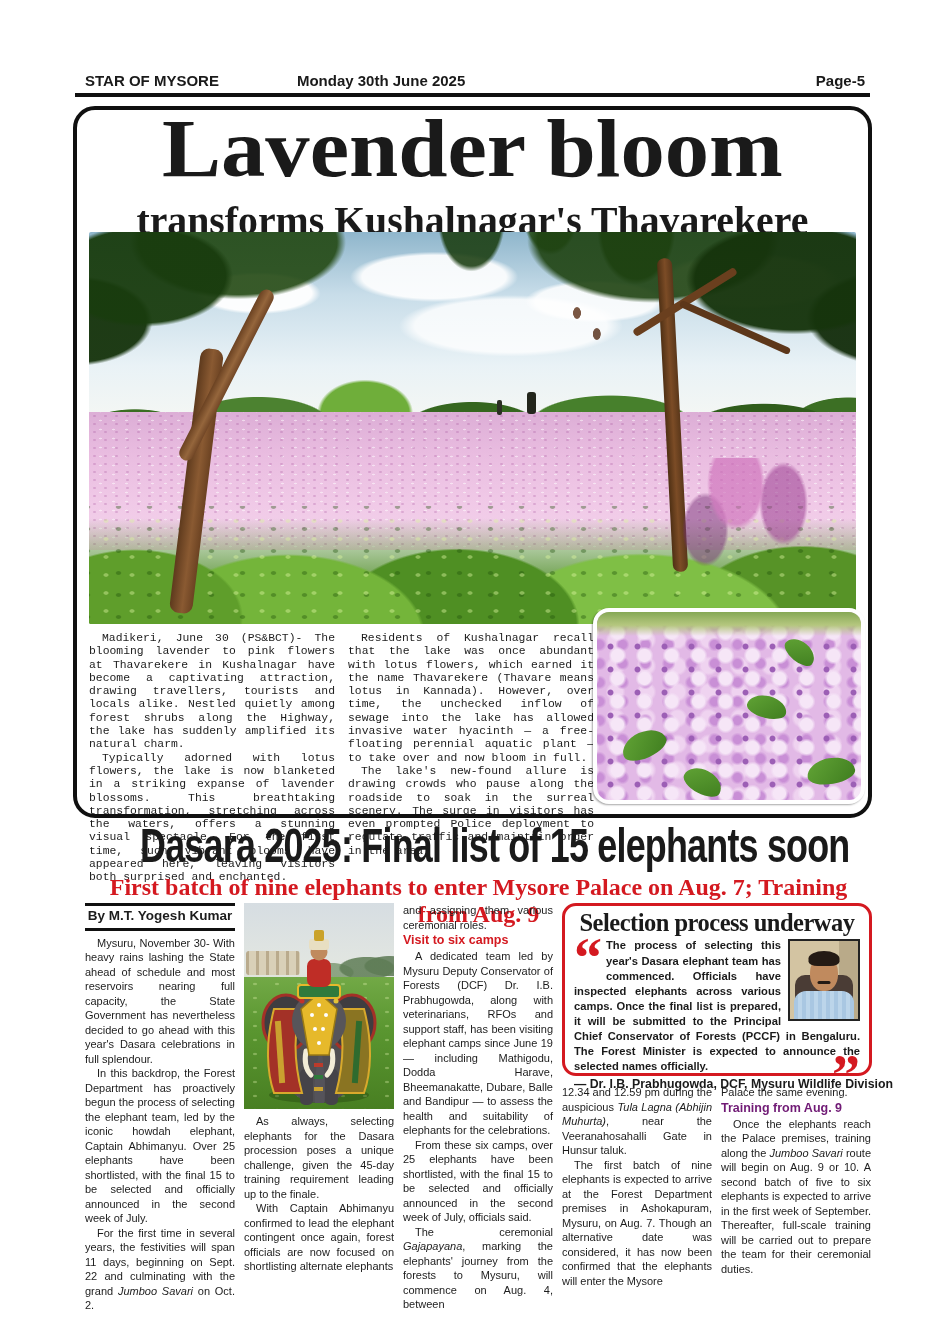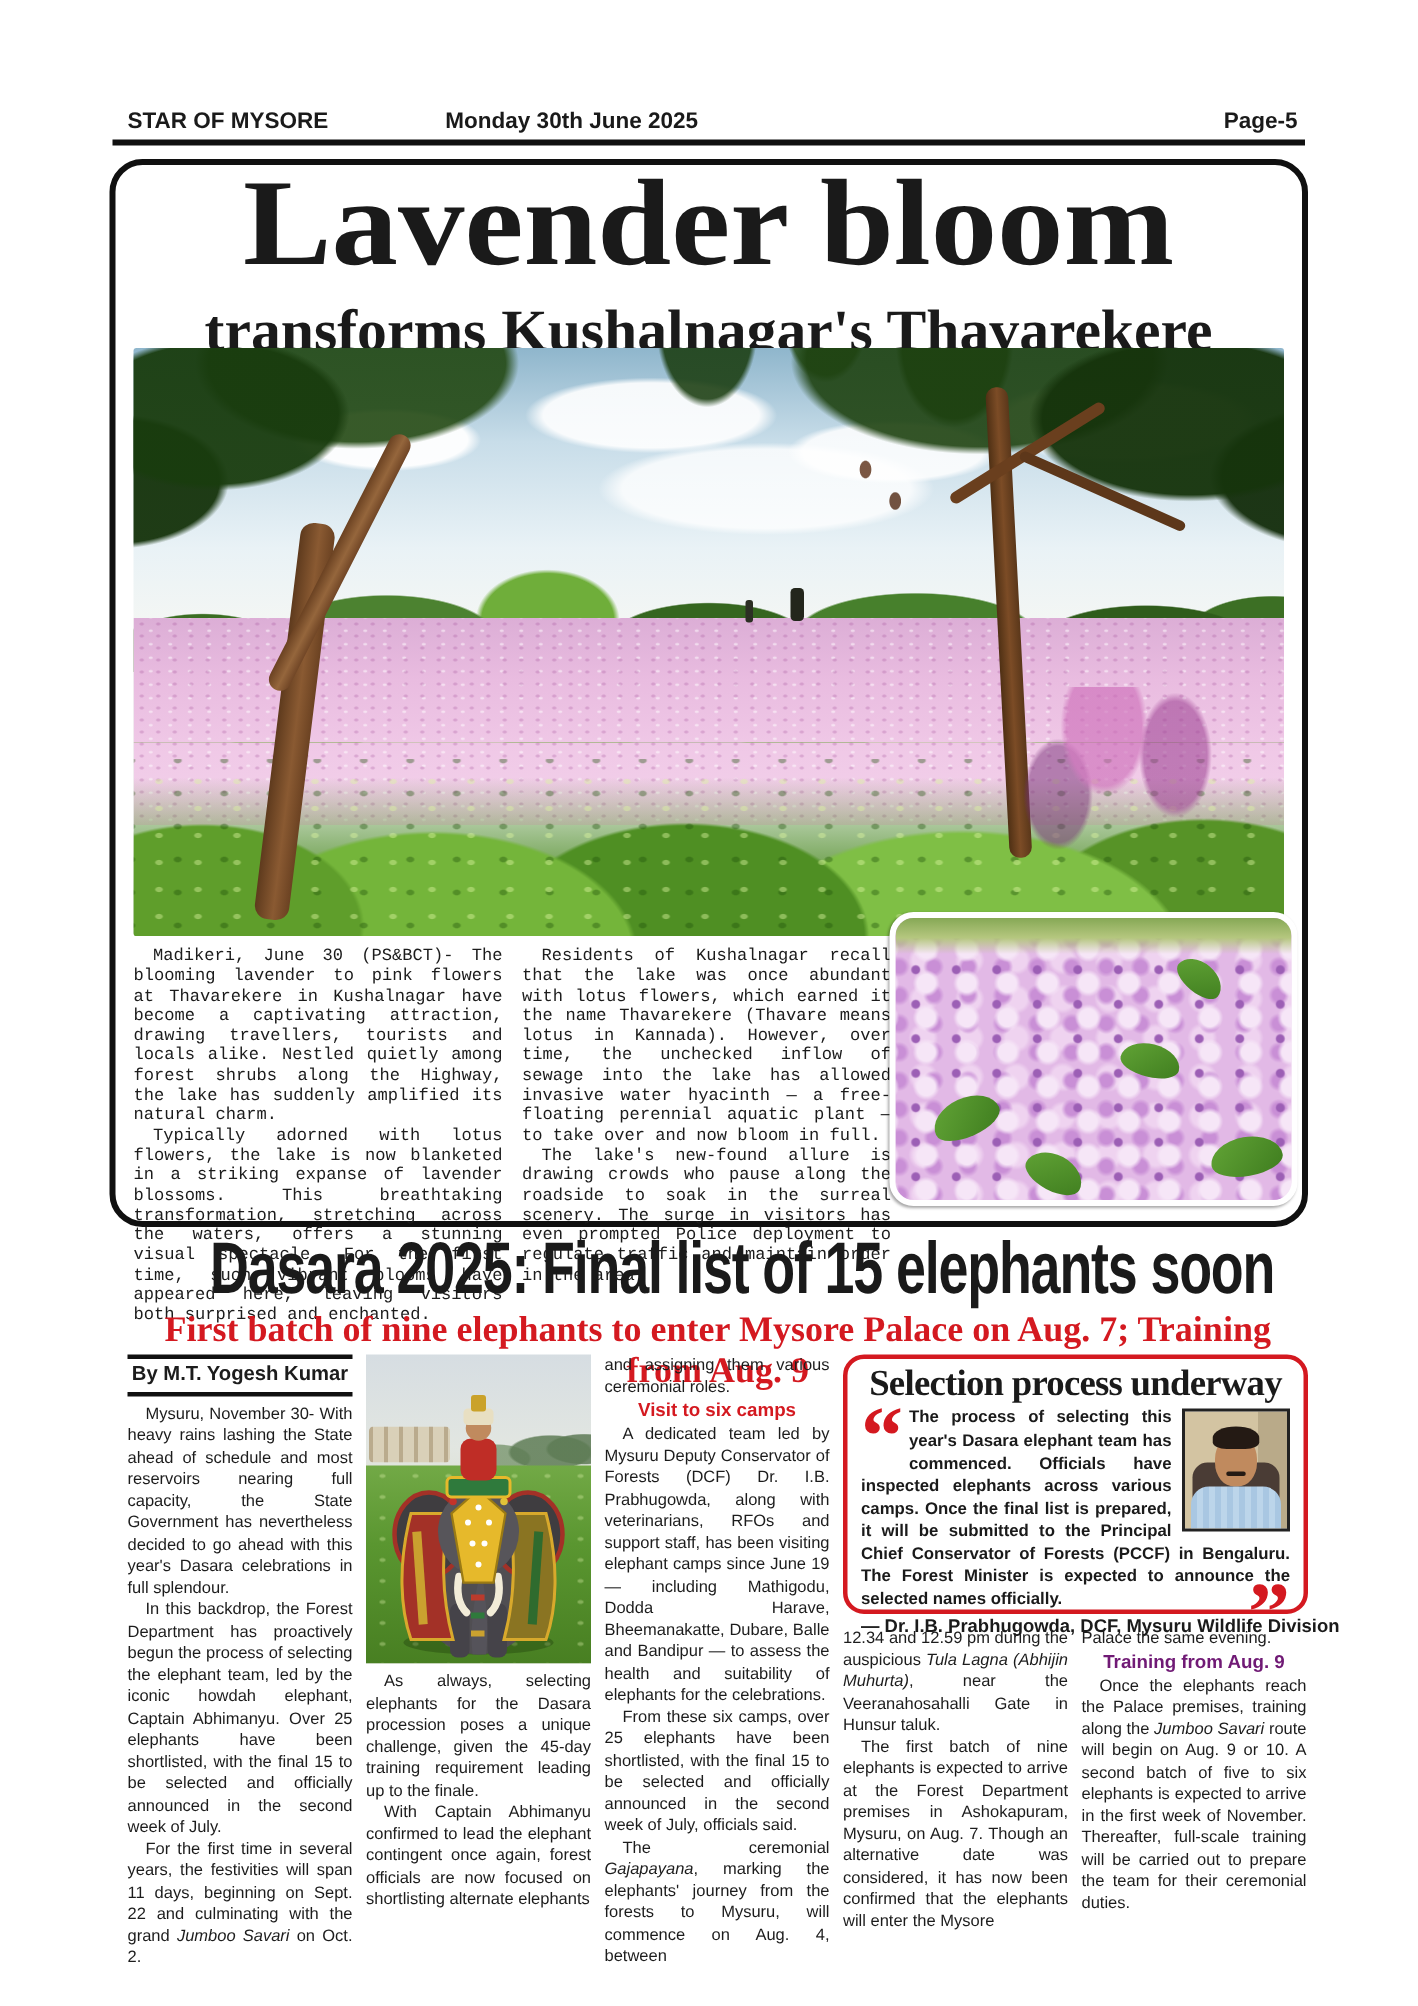--- a/index.html
+++ b/index.html
@@ -129,7 +129,7 @@
   .ncol p,.right-cols p{margin:0;text-indent:12px;}
   p.noind{text-indent:0;}
   .it{font-style:italic;}
-  .crosshead{font-weight:bold;text-align:center;text-indent:0 !important;font-size:12.5px;line-height:17px;}
+  .crosshead{font-weight:bold;text-align:left;text-indent:0 !important;font-size:12.5px;line-height:17px;}
   .byline{border-top:3px solid #101010;border-bottom:3px solid #101010;font-weight:bold;font-size:13.5px;
     text-align:center;padding:3px 0 4px;margin-bottom:5px;}
 

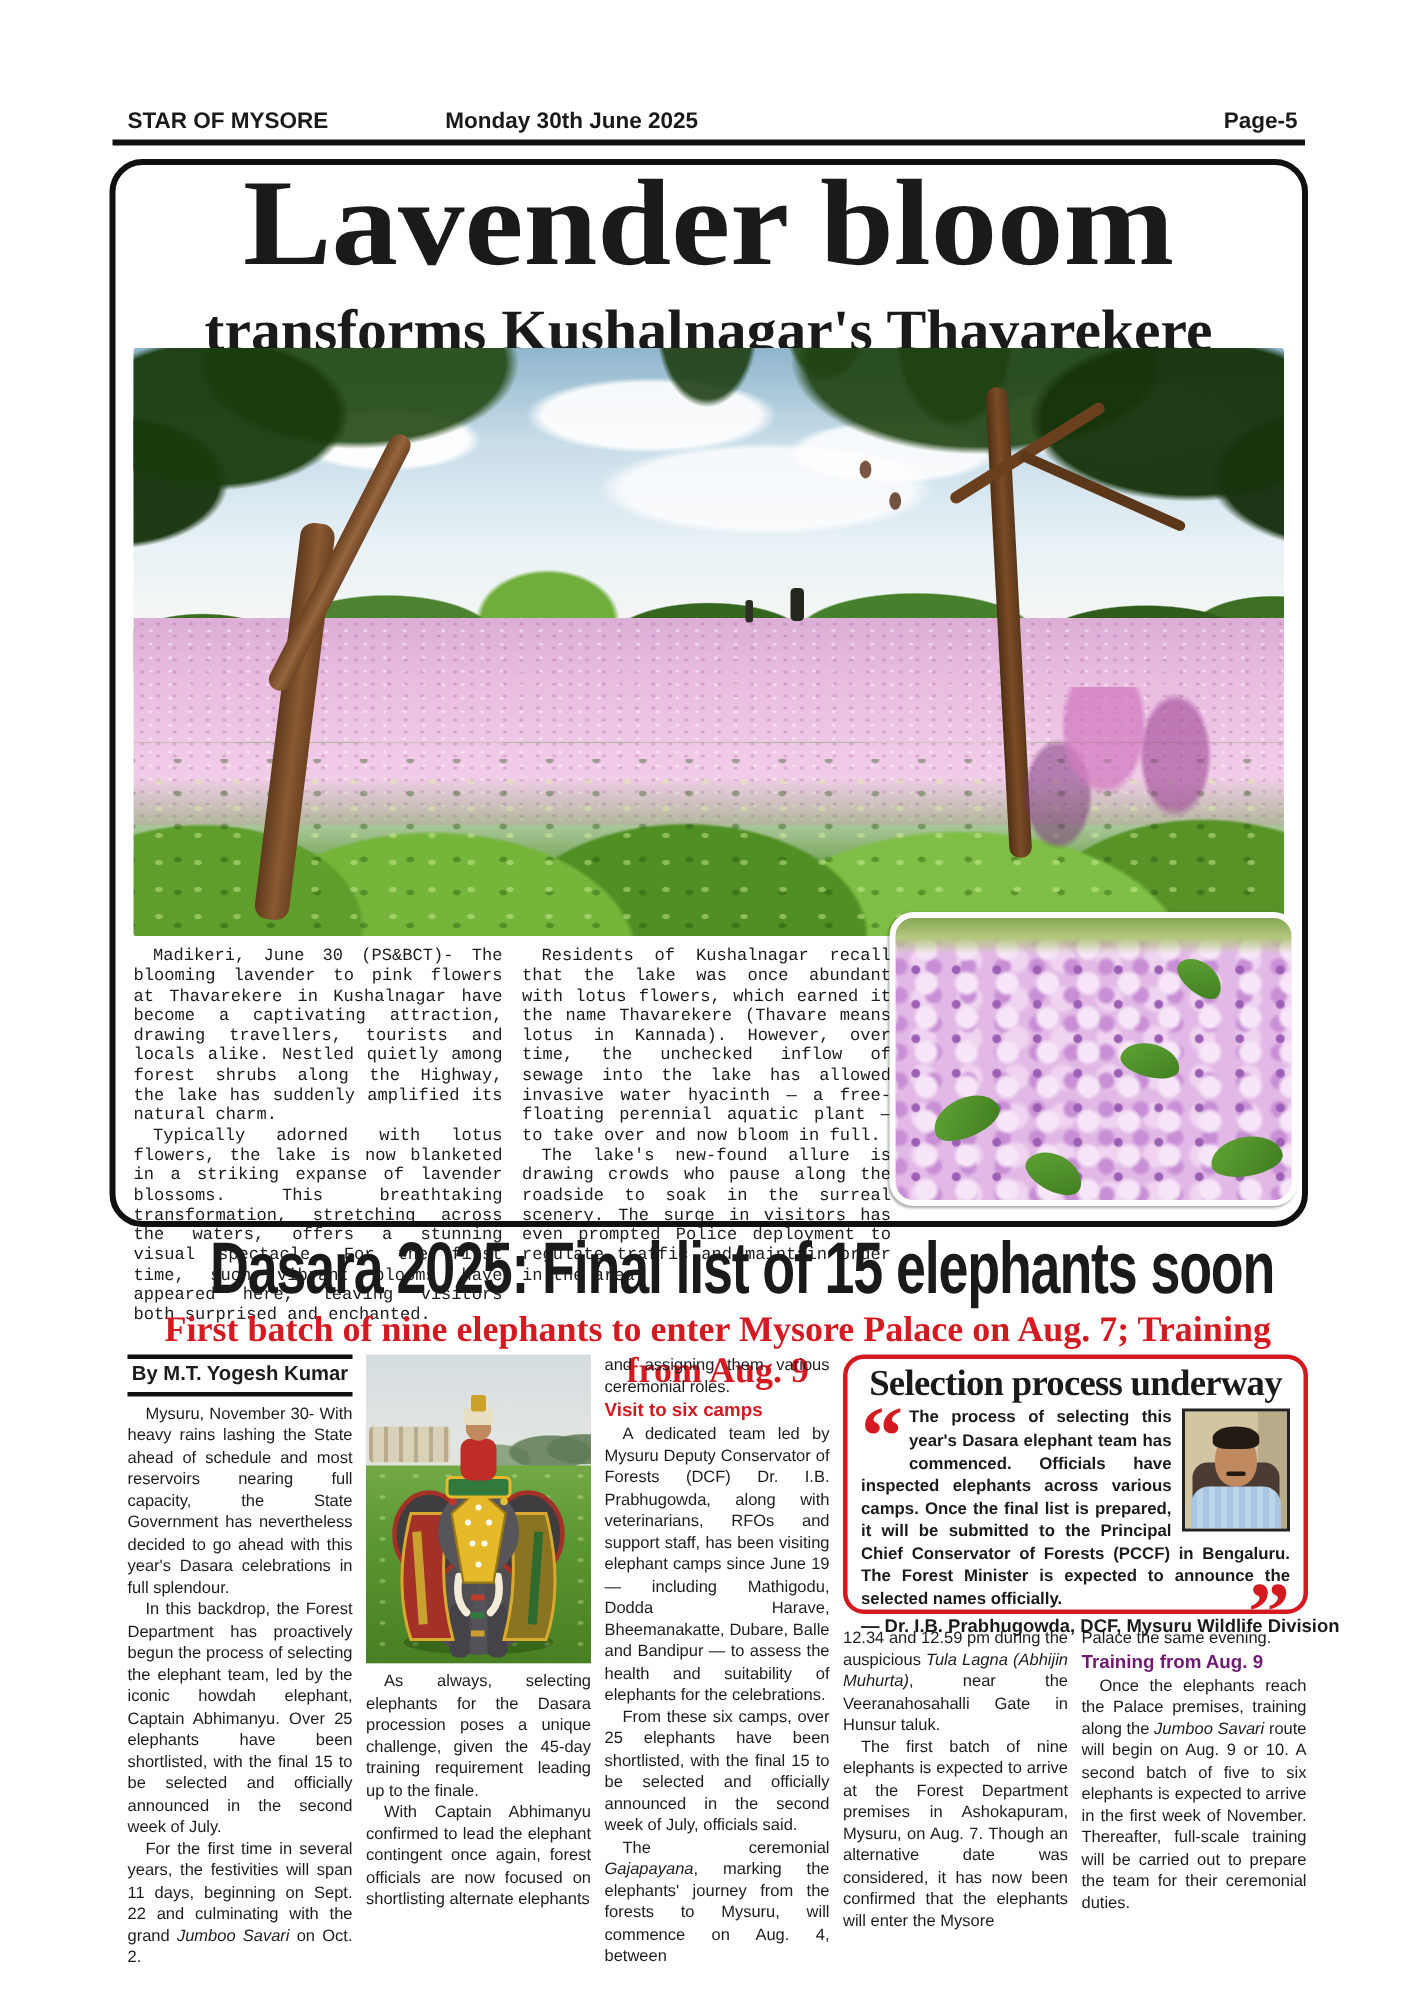--- a/index.html
+++ b/index.html
@@ -316,7 +316,7 @@
       <div class="rcol">
         <p class="noind">Palace the same evening.</p>
         <p class="crosshead" style="color:#701a75;">Training from Aug. 9</p>
-        <p><span>Once the elephants reach the Palace premises, training along the </span><span class="it">Jumboo Savari</span><span> route will begin on Aug. 9 or 10. A second batch of five to six elephants is expected to arrive in the first week of November. Thereafter, full-scale training will be carried out to prepare the team for their ceremonial duties.</span></p>
+        <p><span>Once the elephants reach the Palace premises, training along the </span><span class="it">Jumboo Savari</span><span> route will begin on Aug. 9 or 10. A second batch of five to six elephants is expected to arrive in the first week of September. Thereafter, full-scale training will be carried out to prepare the team for their ceremonial duties.</span></p>
       </div>
     </div>
   </div>

